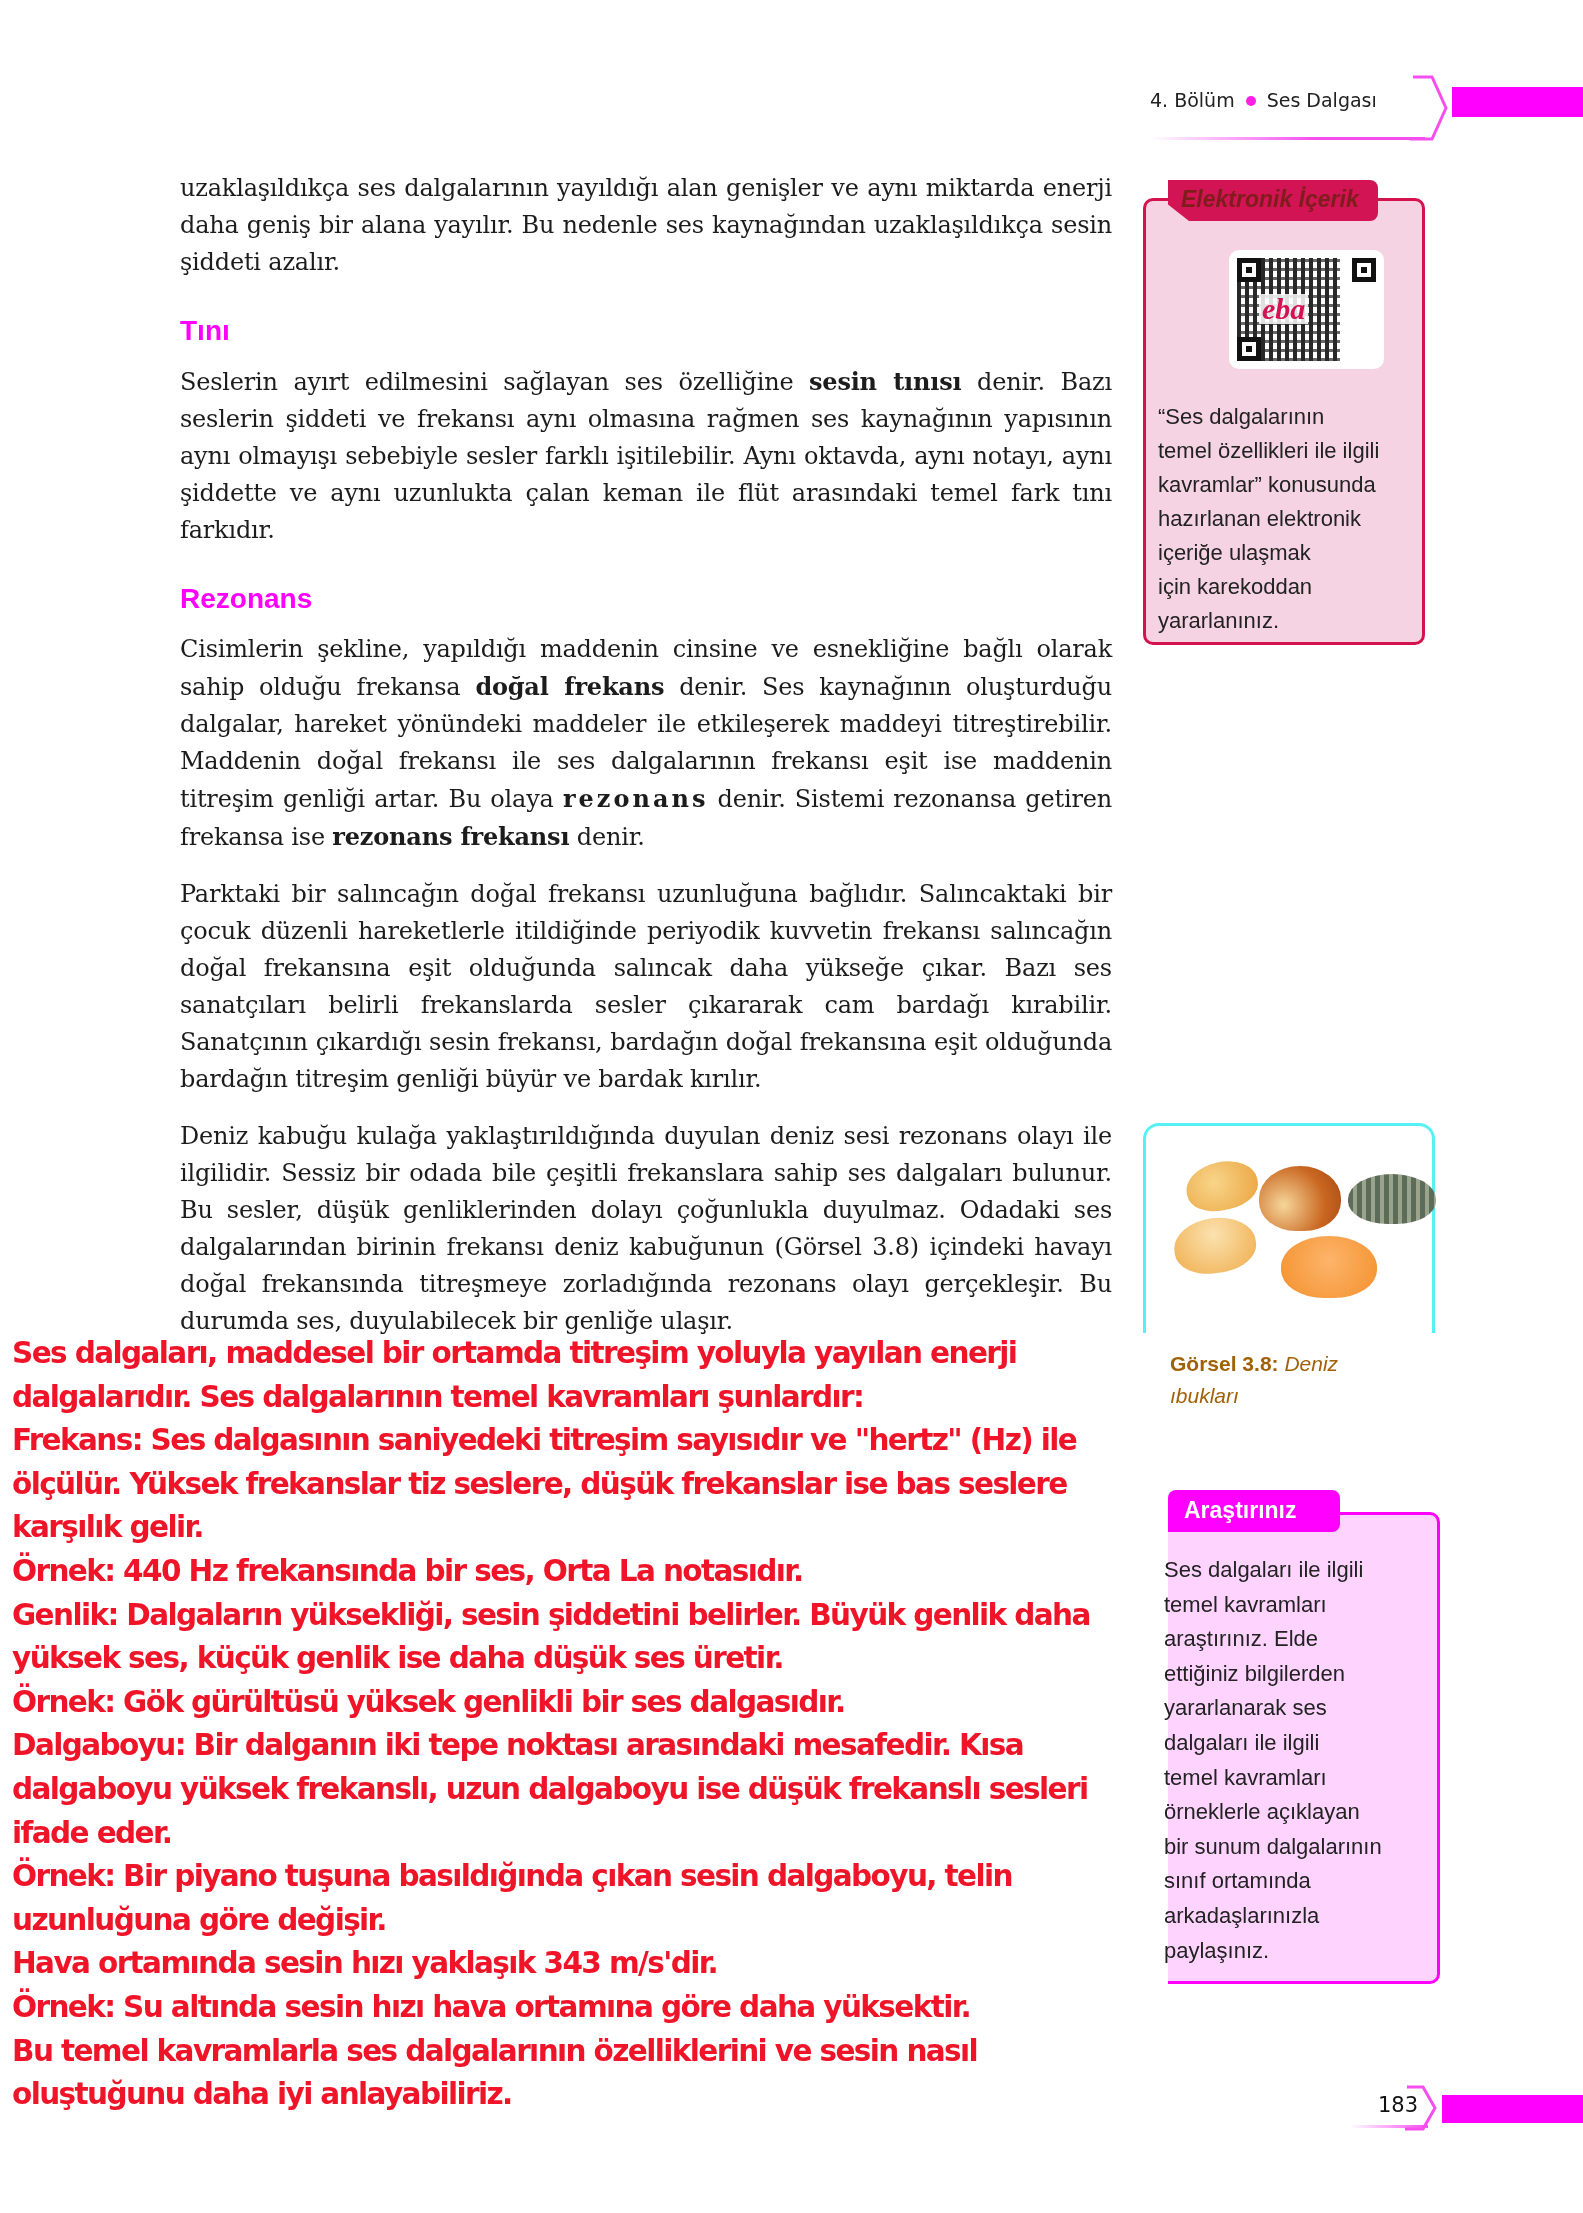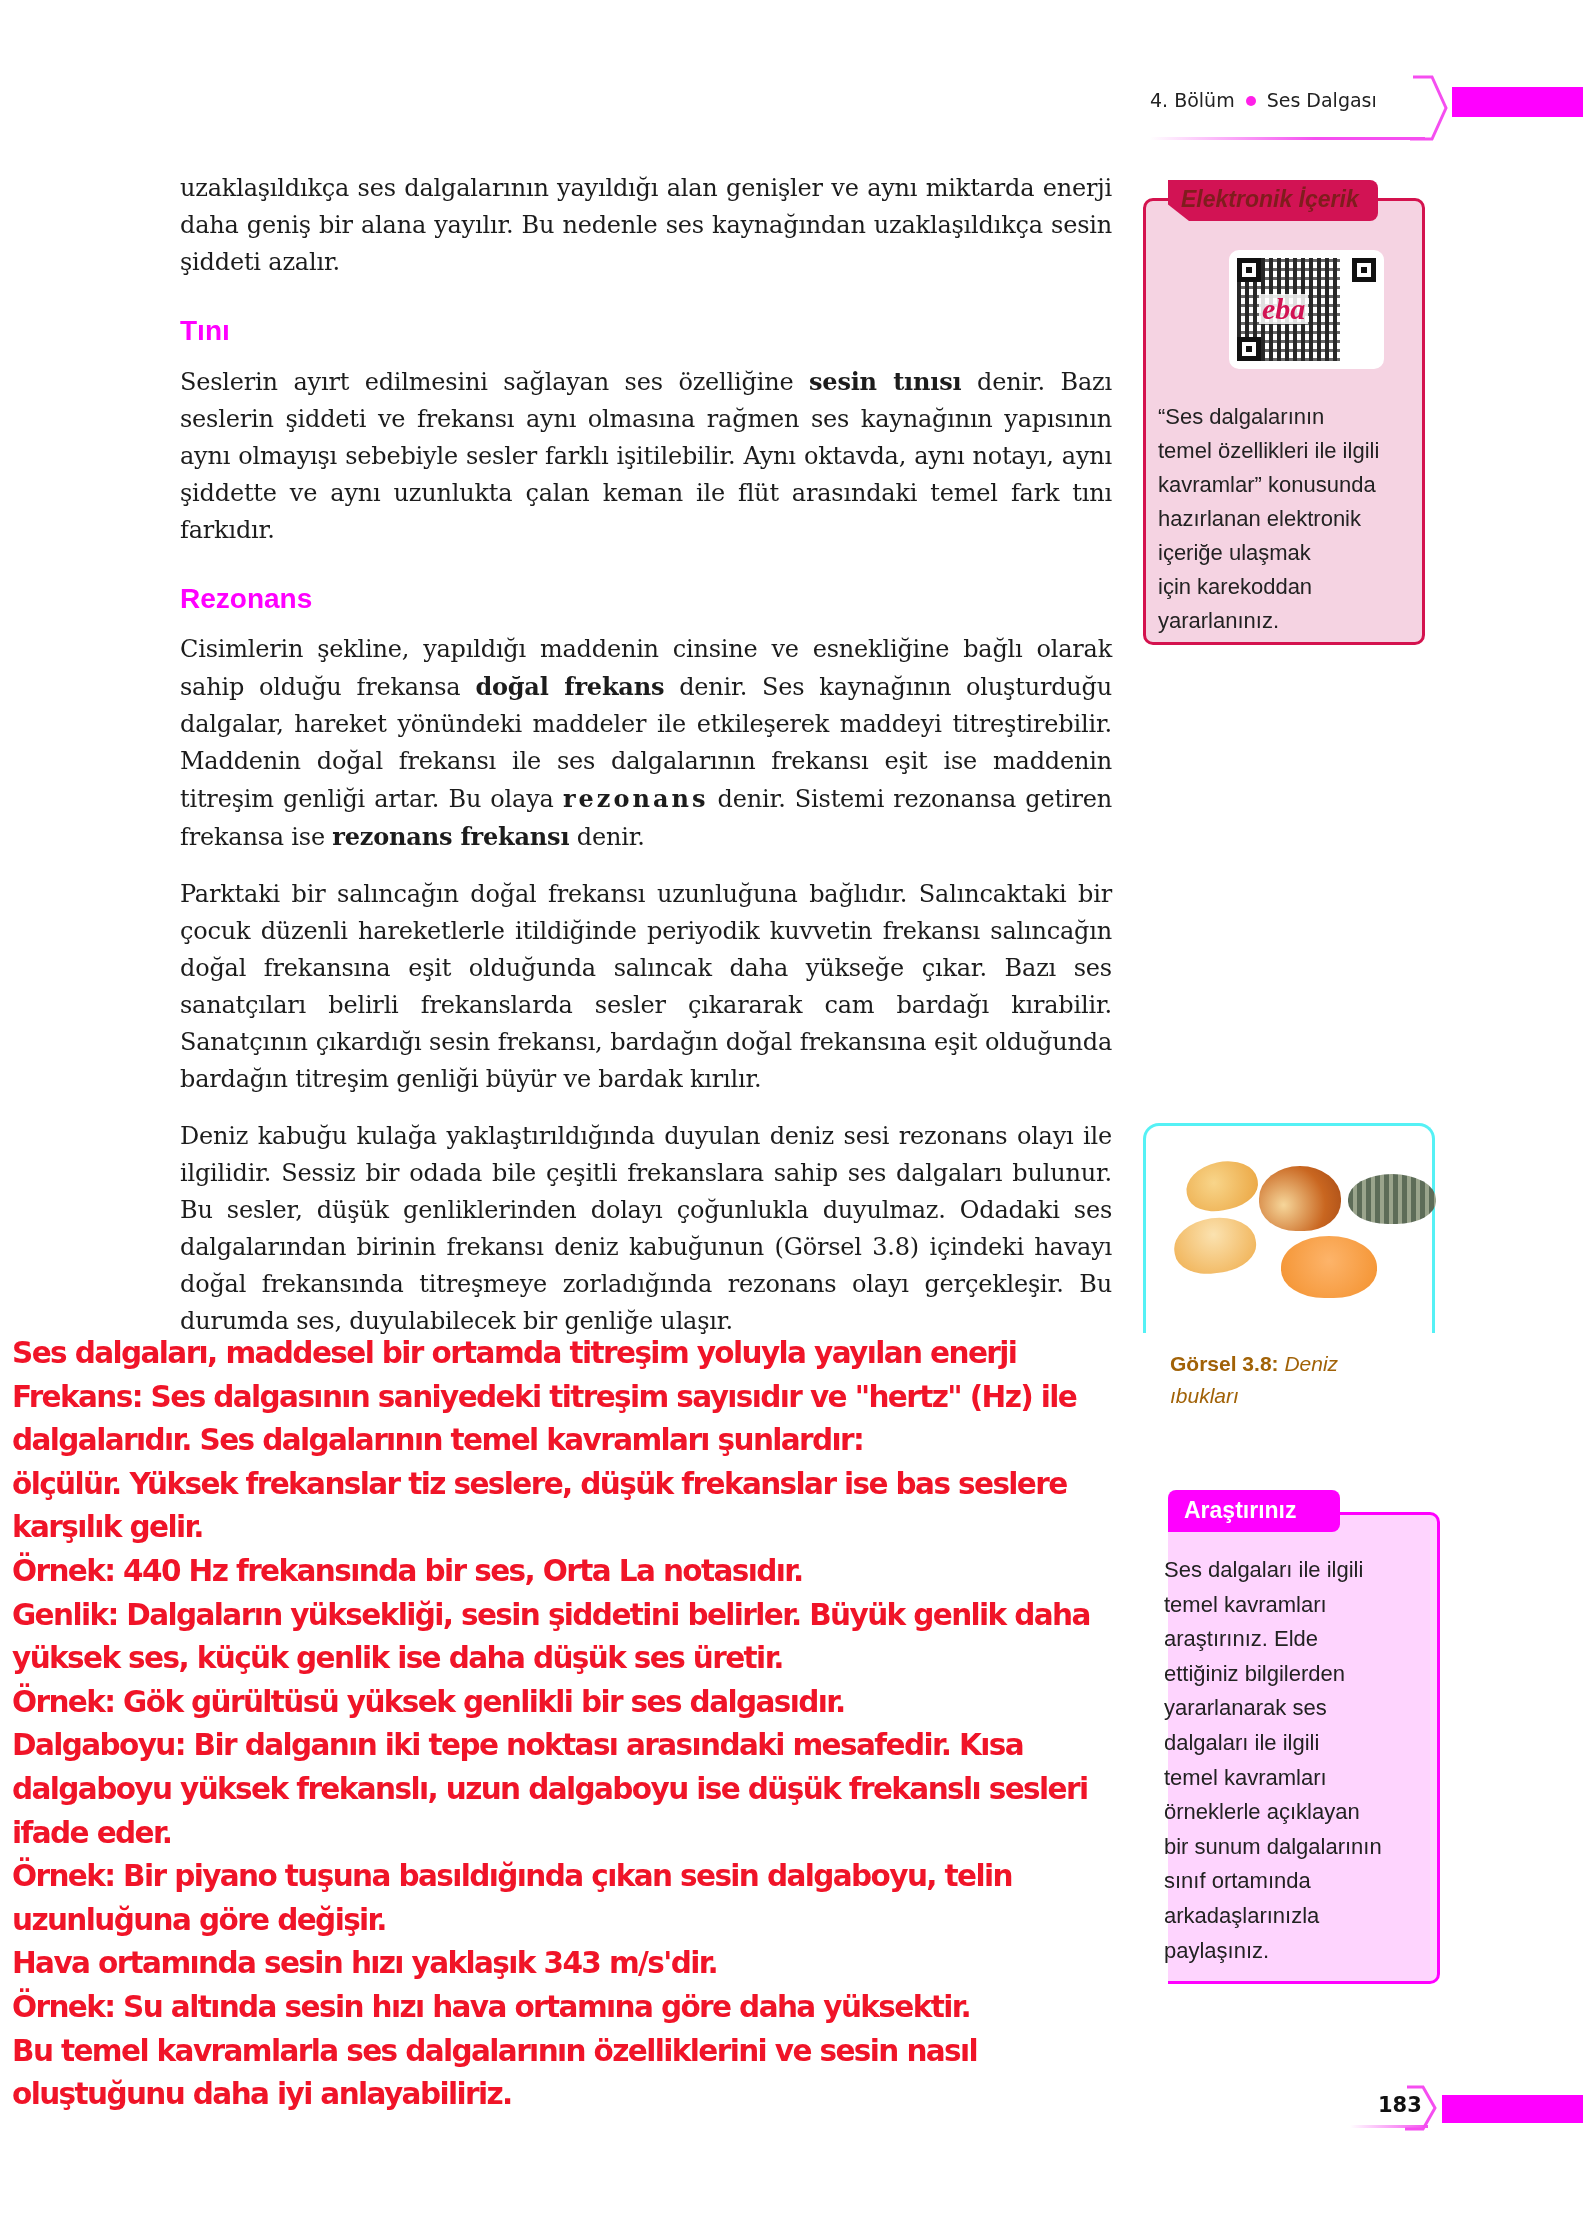--- a/index.html
+++ b/index.html
@@ -138,8 +138,8 @@
 
 <div class="overlay">
   <div>Ses dalgaları, maddesel bir ortamda titreşim yoluyla yayılan enerji</div>
+  <div>dalgalarıdır. Ses dalgalarının temel kavramları şunlardır:</div>
   <div>Frekans: Ses dalgasının saniyedeki titreşim sayısıdır ve "hertz" (Hz) ile</div>
-  <div>dalgalarıdır. Ses dalgalarının temel kavramları şunlardır:</div>
   <div>ölçülür. Yüksek frekanslar tiz seslere, düşük frekanslar ise bas seslere</div>
   <div>karşılık gelir.</div>
   <div>Örnek: 440 Hz frekansında bir ses, Orta La notasıdır.</div>

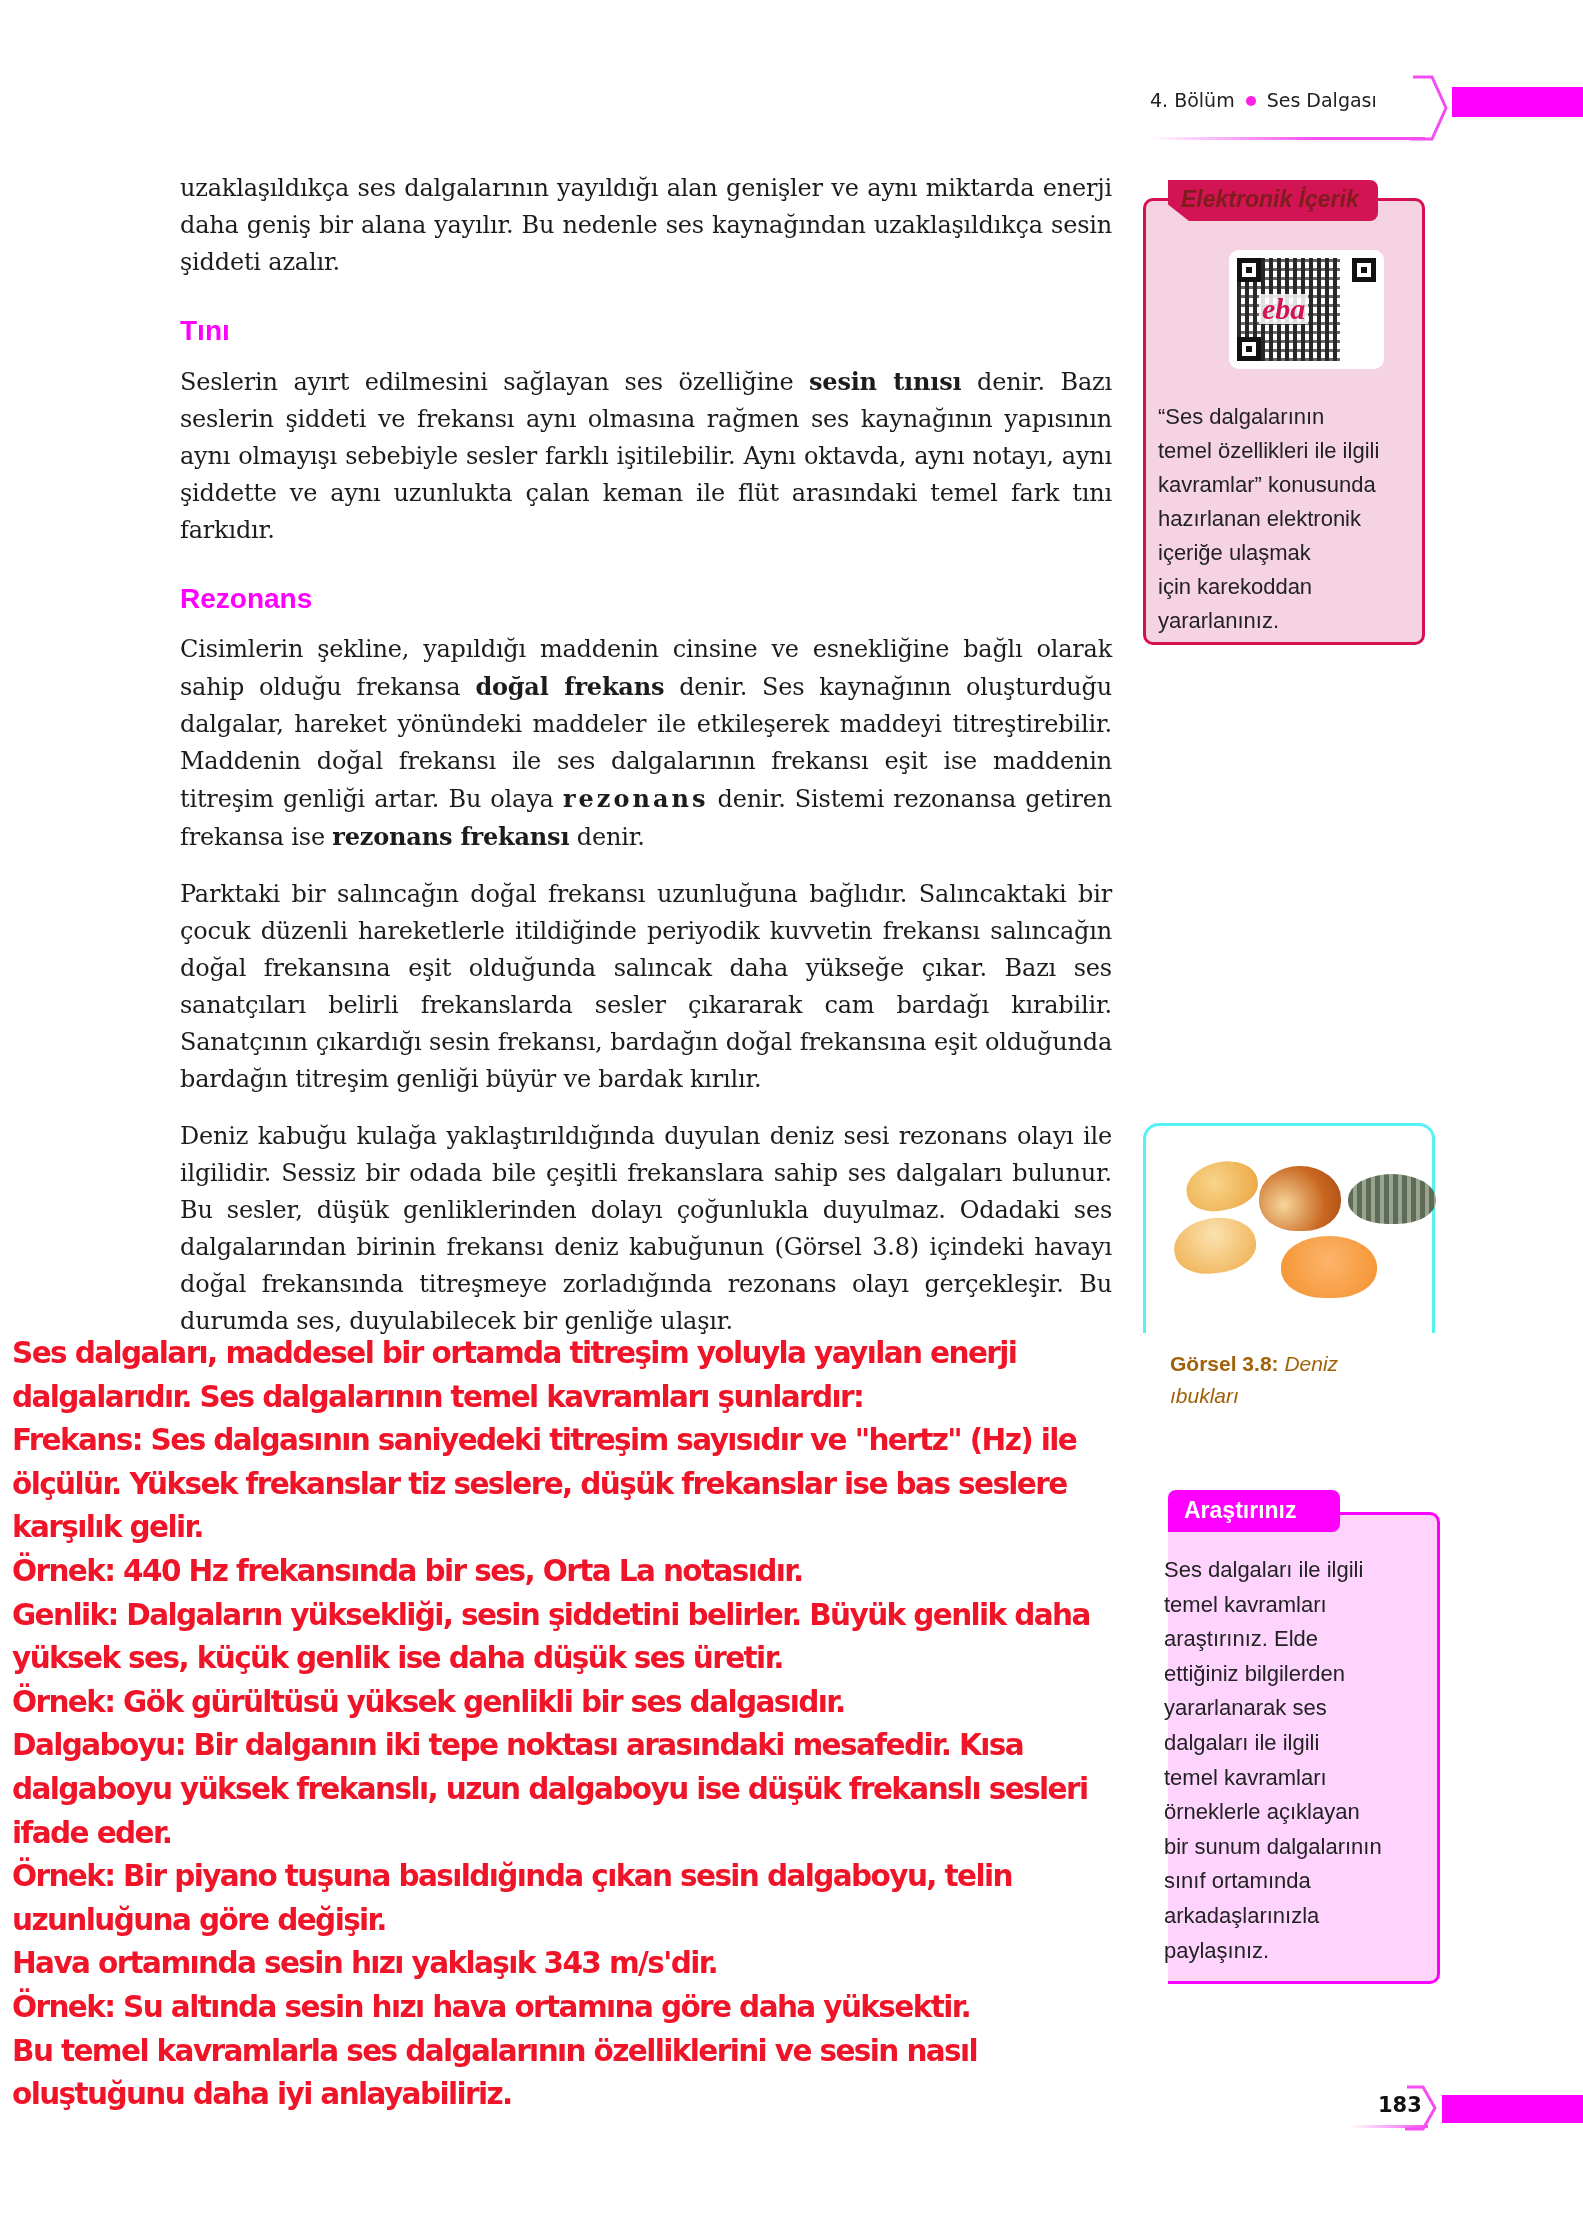--- a/index.html
+++ b/index.html
@@ -56,7 +56,7 @@
 
   
   .footer { position:absolute; left:1350px; top:2085px; width:233px; height:50px; }
-  .page-num { position:absolute; left:28px; top:8px; font-family:"DejaVu Sans",sans-serif; font-weight:bold; font-size:21px; color:#111; }
+  .page-num { position:absolute; left:28px; top:8px; font-family:"DejaVu Sans",sans-serif; font-weight:normal; font-size:21px; color:#111; }
   .footer-underline { position:absolute; left:0; top:40px; width:78px; height:3px; background:linear-gradient(90deg, rgba(255,60,240,0), #f54ef0); }
   .footer-bar { position:absolute; left:92px; top:10px; width:141px; height:28px; background:#ff00ff; }
 </style>

